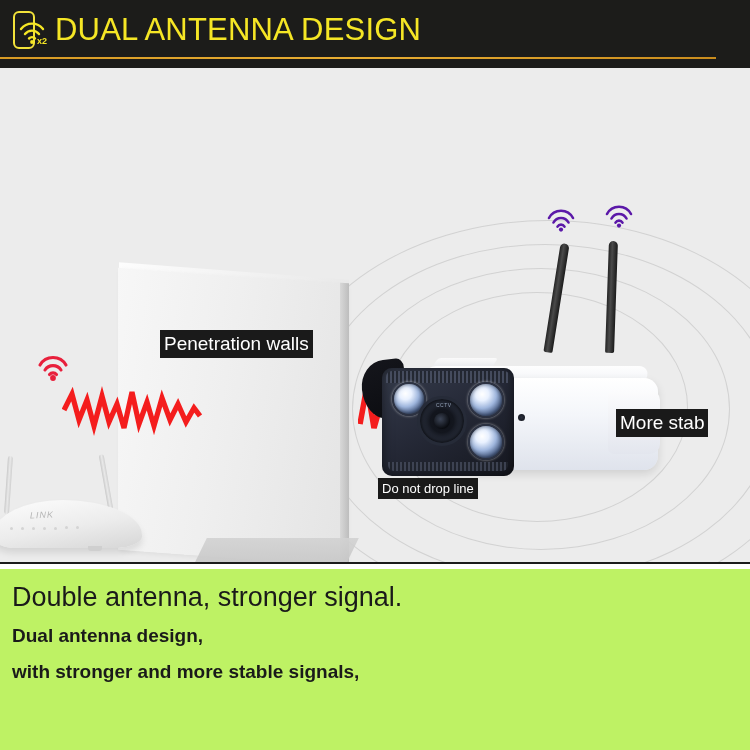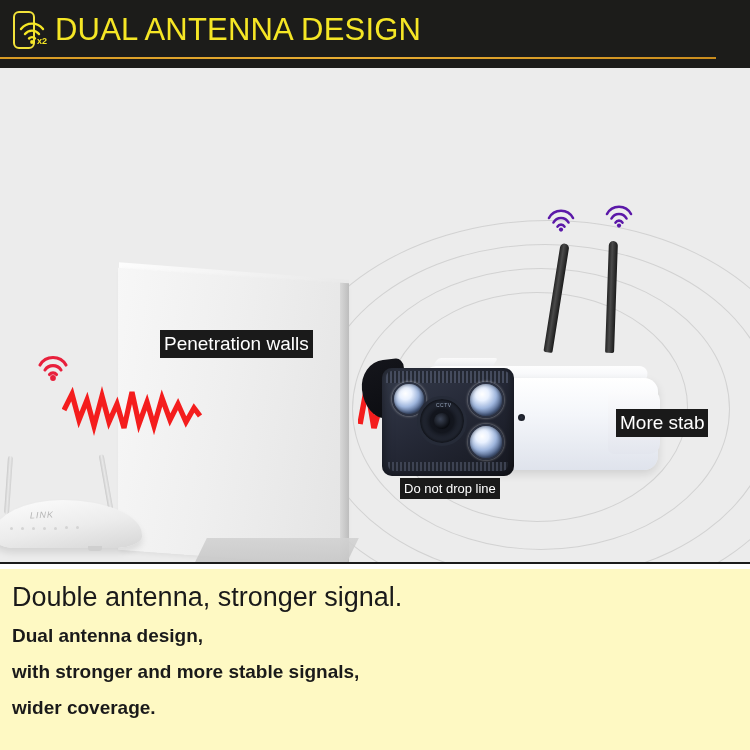--- a/index.html
+++ b/index.html
@@ -276,7 +276,7 @@
     font-family: "Liberation Sans", sans-serif;
   }
   #label-penetration { left: 160px; top: 262px; font-size: 19px; }
-  #label-donotdrop   { left: 400px; top: 410px; font-size: 13px; line-height: 19px; }
+  #label-donotdrop   { left: 378px; top: 410px; font-size: 13px; line-height: 19px; }
   #label-morestable  { left: 616px; top: 341px; font-size: 19px; }
 
   

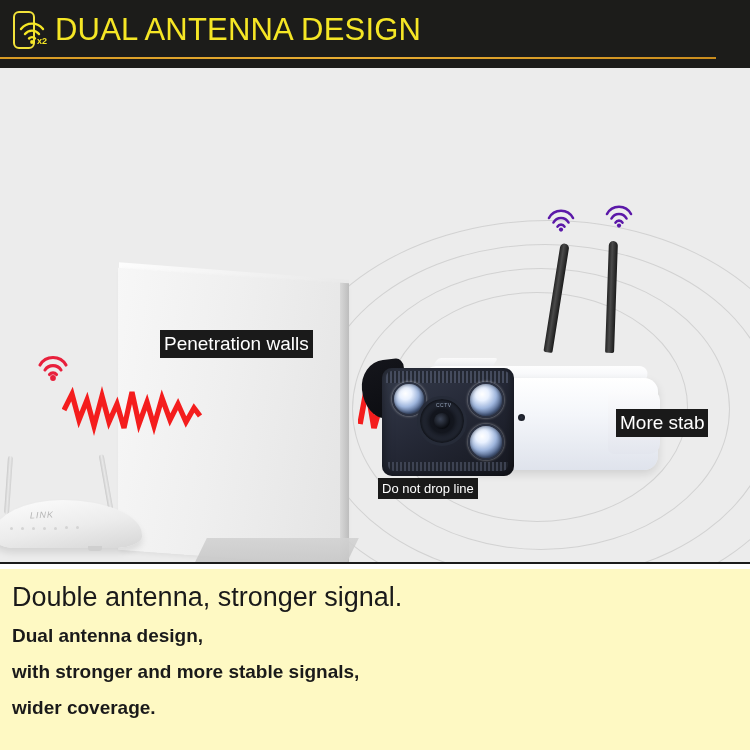--- a/index.html
+++ b/index.html
@@ -284,7 +284,7 @@
     position: absolute;
     left: 0; top: 569px;
     width: 750px; height: 181px;
-    background: #fef9c3;
+    background: #bef264;
   }
   #caption-heading {
     position: absolute;

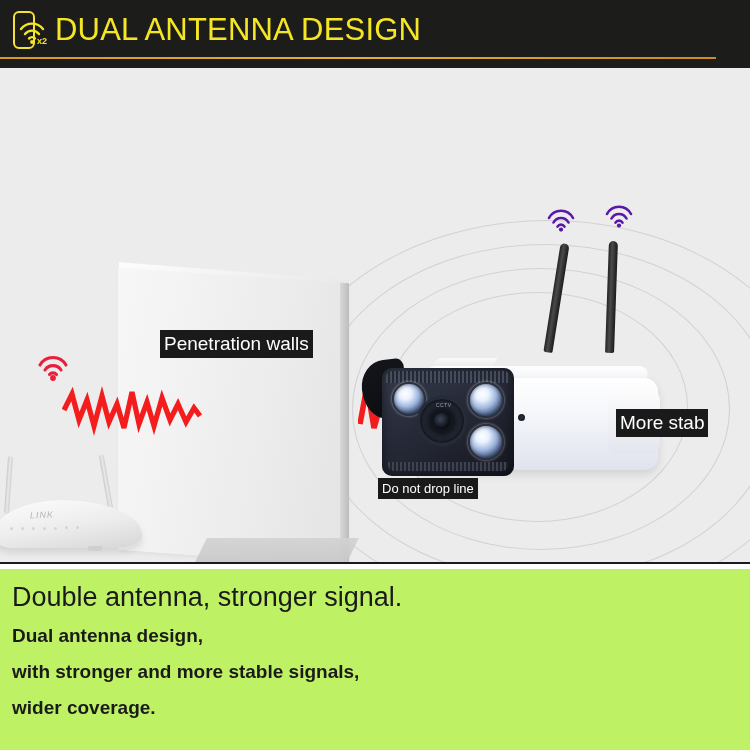--- a/index.html
+++ b/index.html
@@ -433,7 +433,6 @@
   <div id="caption-heading">Double antenna, stronger signal.</div>
   <div class="caption-line" id="caption-line-0">Dual antenna design,</div>
   <div class="caption-line" id="caption-line-1">with stronger and more stable signals,</div>
-  <div class="caption-line" id="caption-line-2">wider coverage.</div>
 </div>
 
 </body></html>

